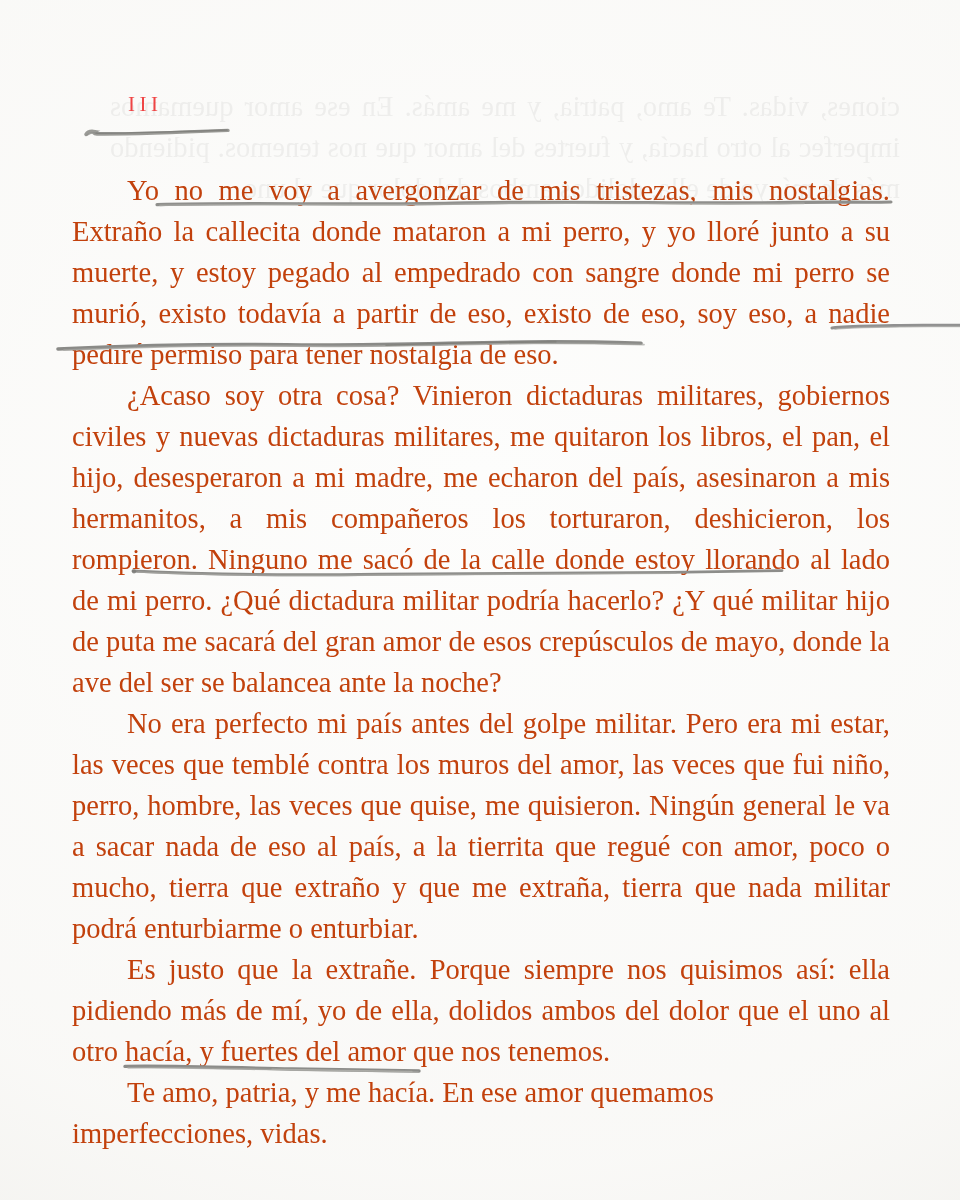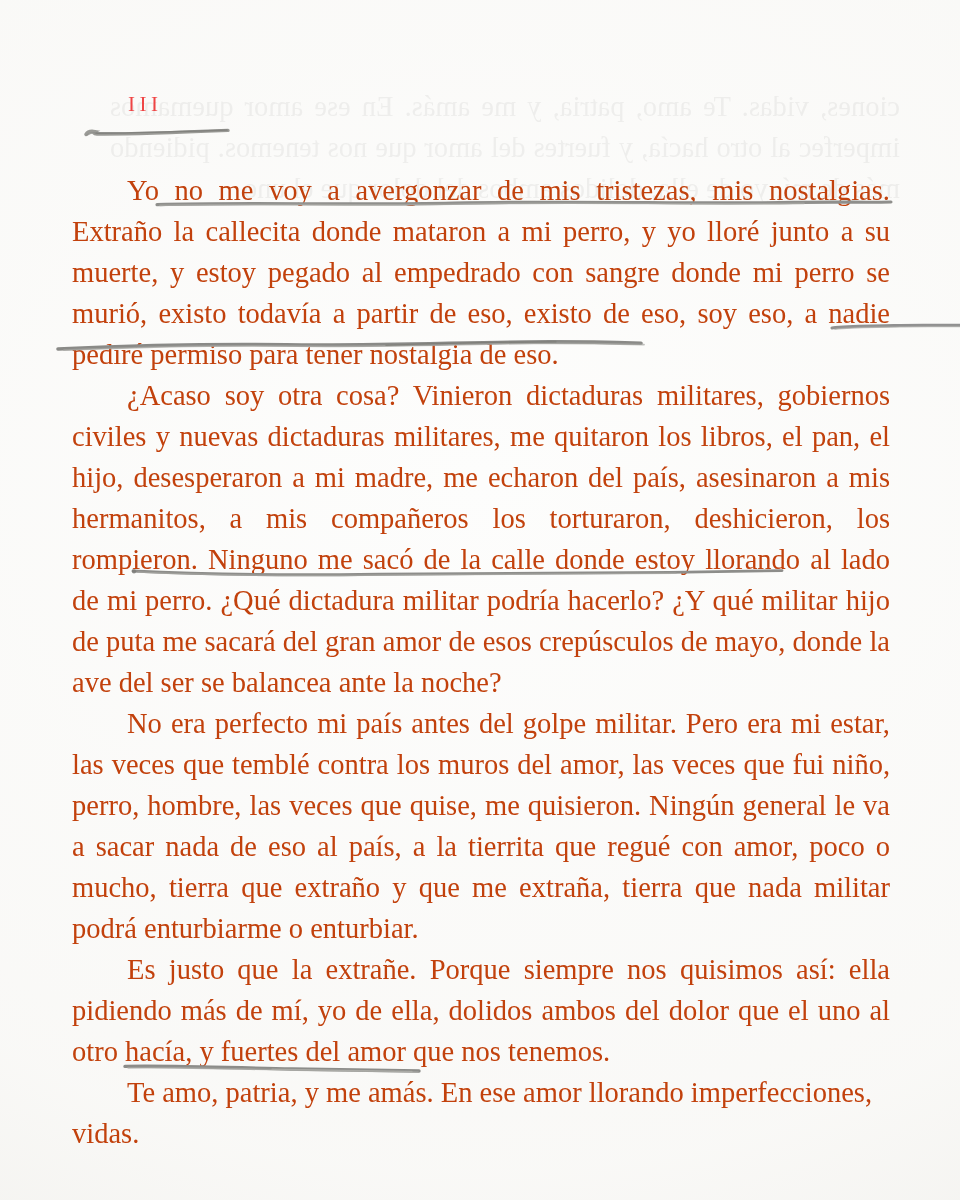--- a/index.html
+++ b/index.html
@@ -123,7 +123,7 @@
       <p>¿Acaso soy otra cosa? Vinieron dictaduras militares, gobiernos civiles y nuevas dictaduras militares, me quitaron los libros, el pan, el hijo, desesperaron a mi madre, me echaron del país, asesinaron a mis hermanitos, a mis compañeros los torturaron, deshicieron, los rompieron. Ninguno me sacó de la calle donde estoy llorando al lado de mi perro. ¿Qué dictadura militar podría hacerlo? ¿Y qué militar hijo de puta me sacará del gran amor de esos crepúsculos de mayo, donde la ave del ser se balancea ante la noche?</p>
       <p>No era perfecto mi país antes del golpe militar. Pero era mi estar, las veces que temblé contra los muros del amor, las veces que fui niño, perro, hombre, las veces que quise, me quisieron. Ningún general le va a sacar nada de eso al país, a la tierrita que regué con amor, poco o mucho, tierra que extraño y que me extraña, tierra que nada militar podrá enturbiarme o enturbiar.</p>
       <p>Es justo que la extrañe. Porque siempre nos quisimos así: ella pidiendo más de mí, yo de ella, dolidos ambos del dolor que el uno al otro hacía, y fuertes del amor que nos tenemos.</p>
-      <p>Te amo, patria, y me amás. En ese amor llorando imperfecciones, vidas.</p>
+      <p>Te amo, patria, y me hacía. En ese amor quemamos imperfecciones, vidas.</p>
     </div>
 
     <div class="marks">

